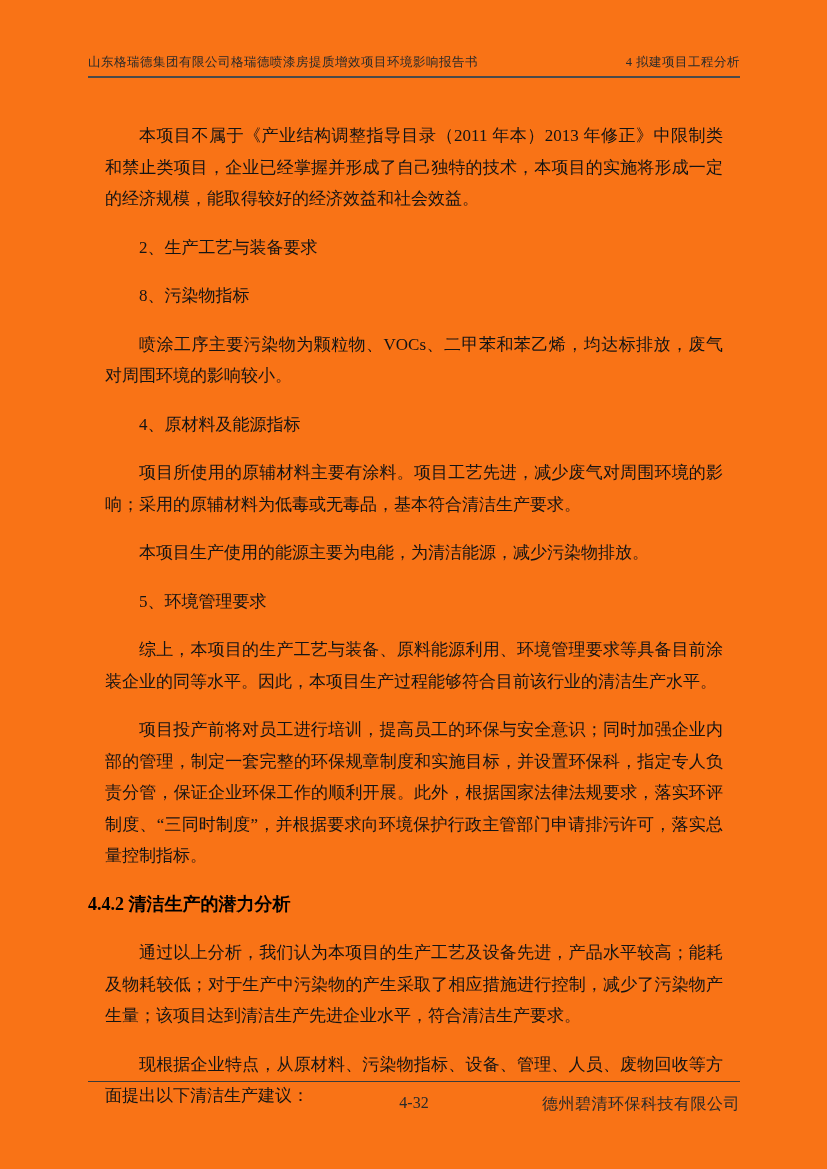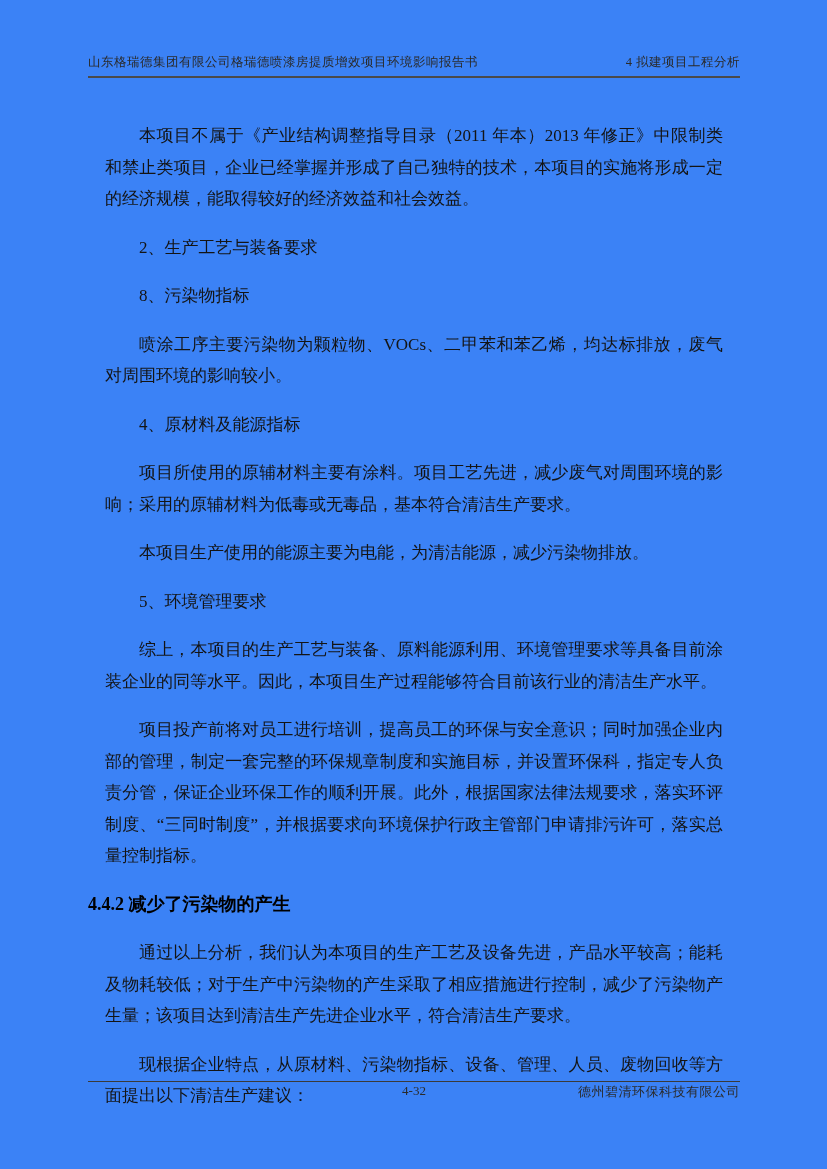--- a/index.html
+++ b/index.html
@@ -7,7 +7,7 @@
     position:relative;
     width:827px;height:1169px;
     margin:0 auto;
-    background:#3b82f6;
+    background:#f97316;
     font-family:"Liberation Serif","DejaVu Serif",serif;
     color:#1a1a1a;
     overflow:hidden;

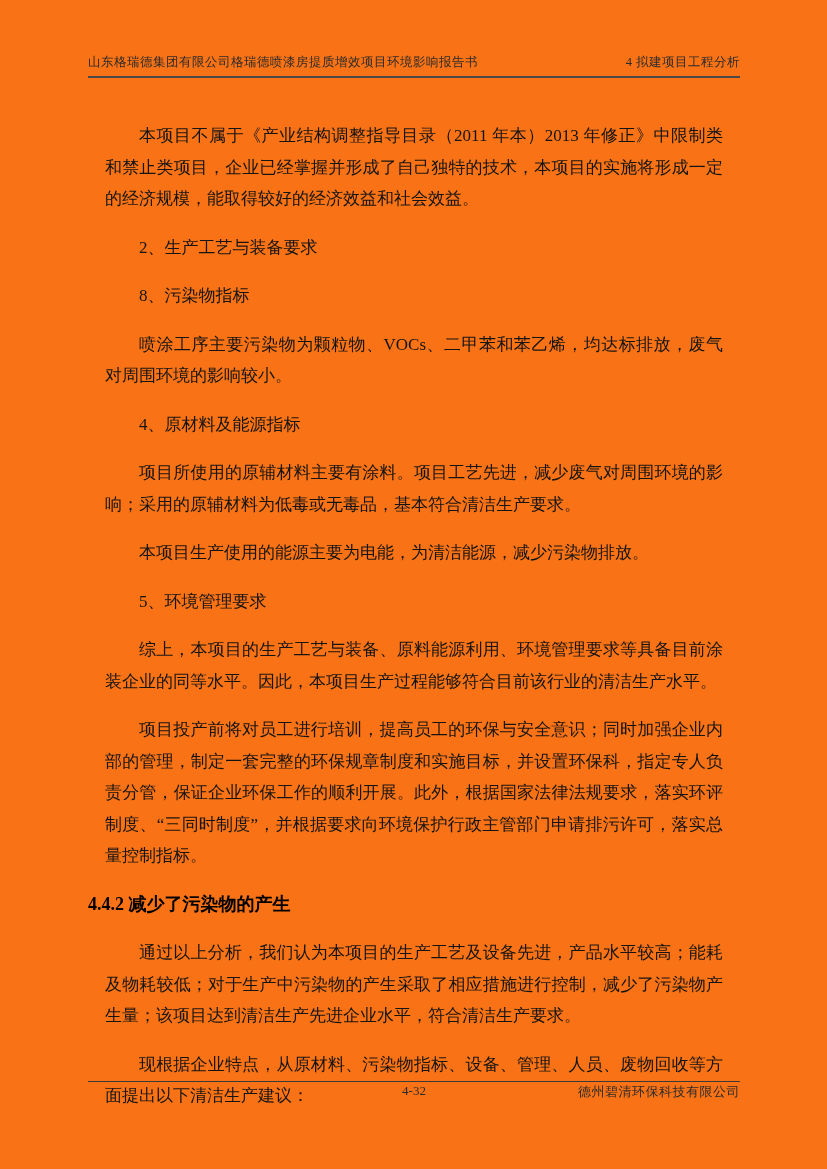--- a/index.html
+++ b/index.html
@@ -87,7 +87,7 @@
     <p class="subhead">5、环境管理要求</p>
     <p class="para">综上，本项目的生产工艺与装备、原料能源利用、环境管理要求等具备目前涂装企业的同等水平。因此，本项目生产过程能够符合目前该行业的清洁生产水平。</p>
     <p class="para">项目投产前将对员工进行培训，提高员工的环保与安全意识；同时加强企业内部的管理，制定一套完整的环保规章制度和实施目标，并设置环保科，指定专人负责分管，保证企业环保工作的顺利开展。此外，根据国家法律法规要求，落实环评制度、“三同时制度”，并根据要求向环境保护行政主管部门申请排污许可，落实总量控制指标。</p>
-    <p class="sect">4.4.2 减少了污染物的产生</p>
+    <p class="sect">4.4.2 清洁生产的潜力分析</p>
     <p class="para">通过以上分析，我们认为本项目的生产工艺及设备先进，产品水平较高；能耗及物耗较低；对于生产中污染物的产生采取了相应措施进行控制，减少了污染物产生量；该项目达到清洁生产先进企业水平，符合清洁生产要求。</p>
     <p class="para">现根据企业特点，从原材料、污染物指标、设备、管理、人员、废物回收等方面提出以下清洁生产建议：</p>
   </div>

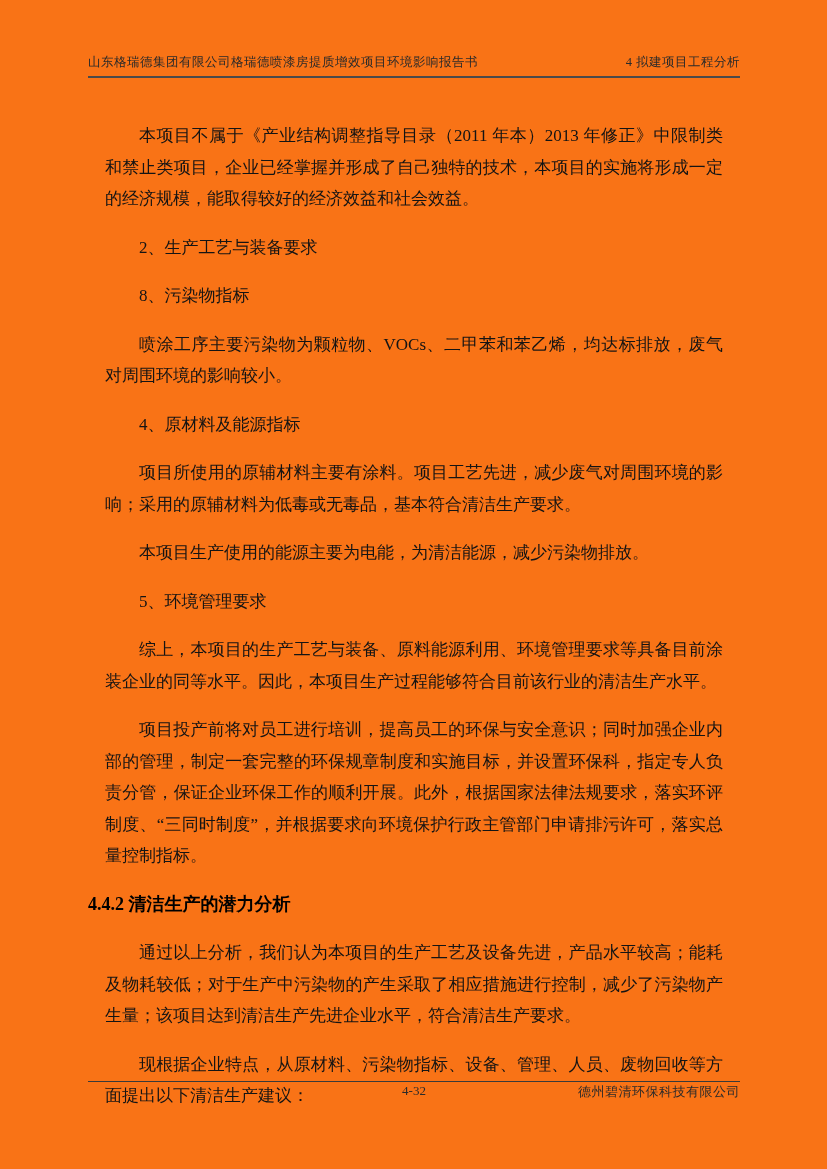--- a/index.html
+++ b/index.html
@@ -51,8 +51,8 @@
     position:absolute;
     left:88px;right:87px;top:1081px;
     border-top:1.5px solid #3a3a3a;
-    padding-top:1px;
-    font-size:13px;
+    padding-top:12px;
+    font-size:16px;
     color:#2a2a2a;
   }
   .footer .page-num{

